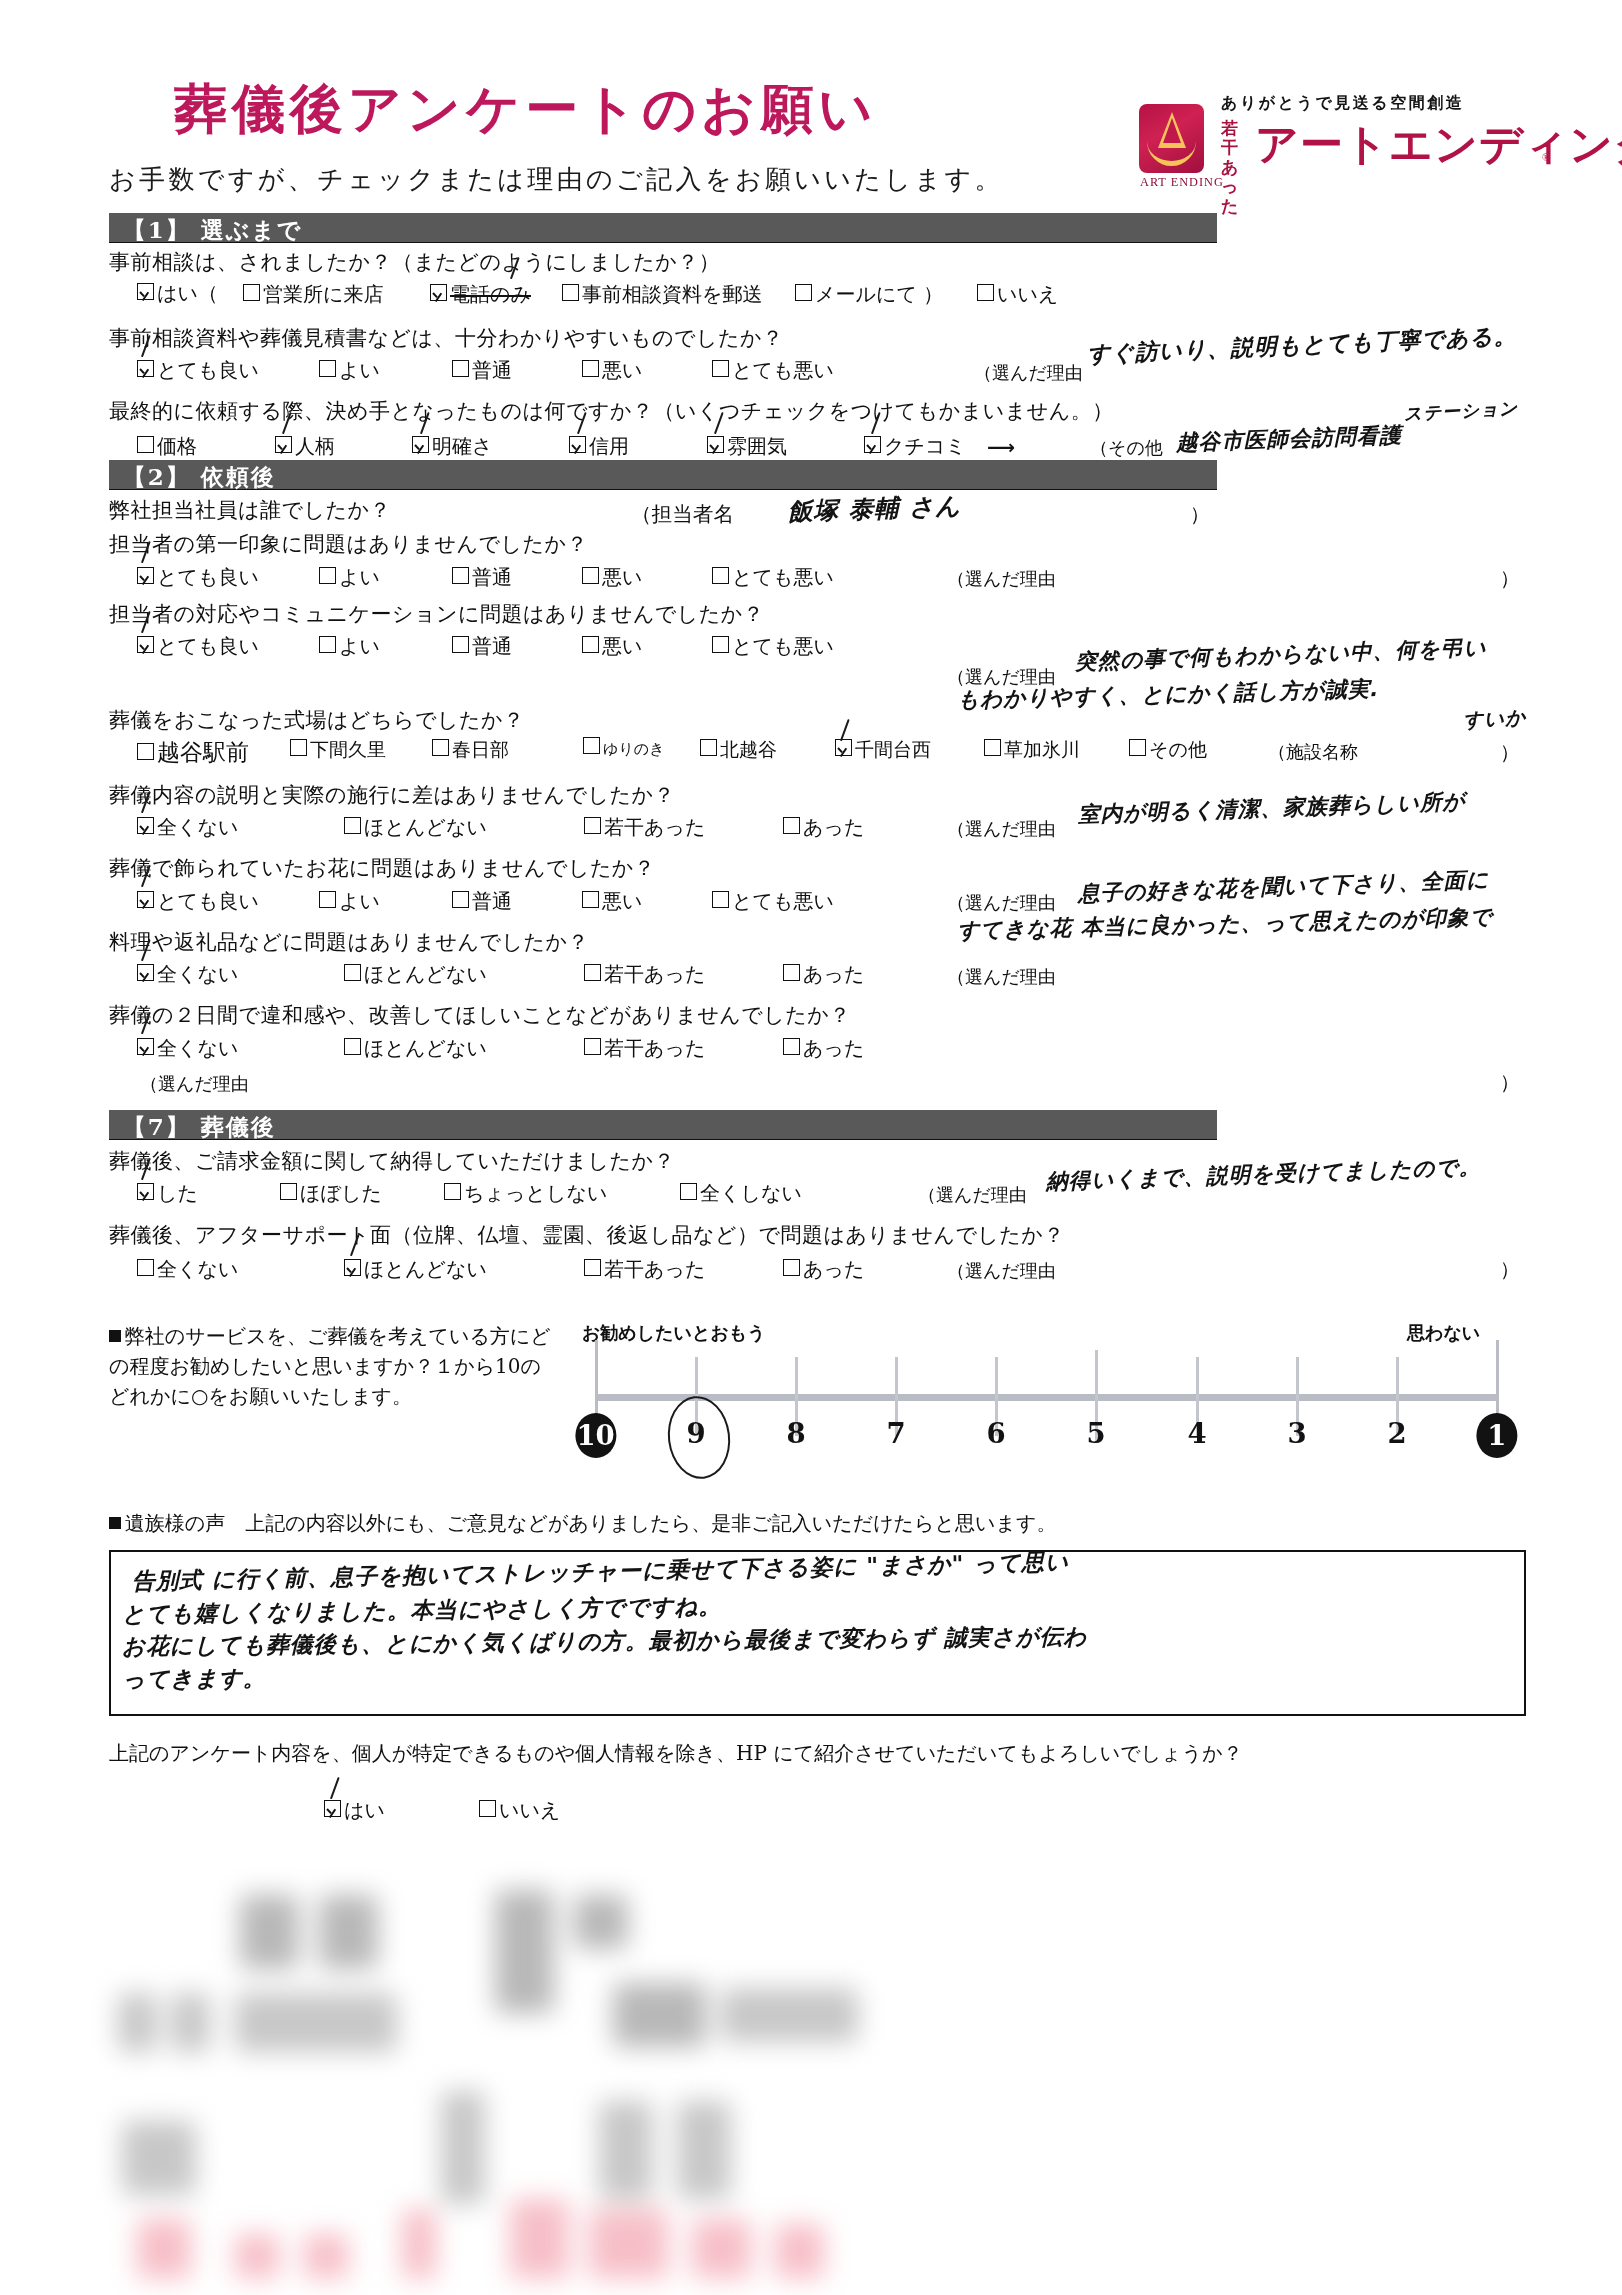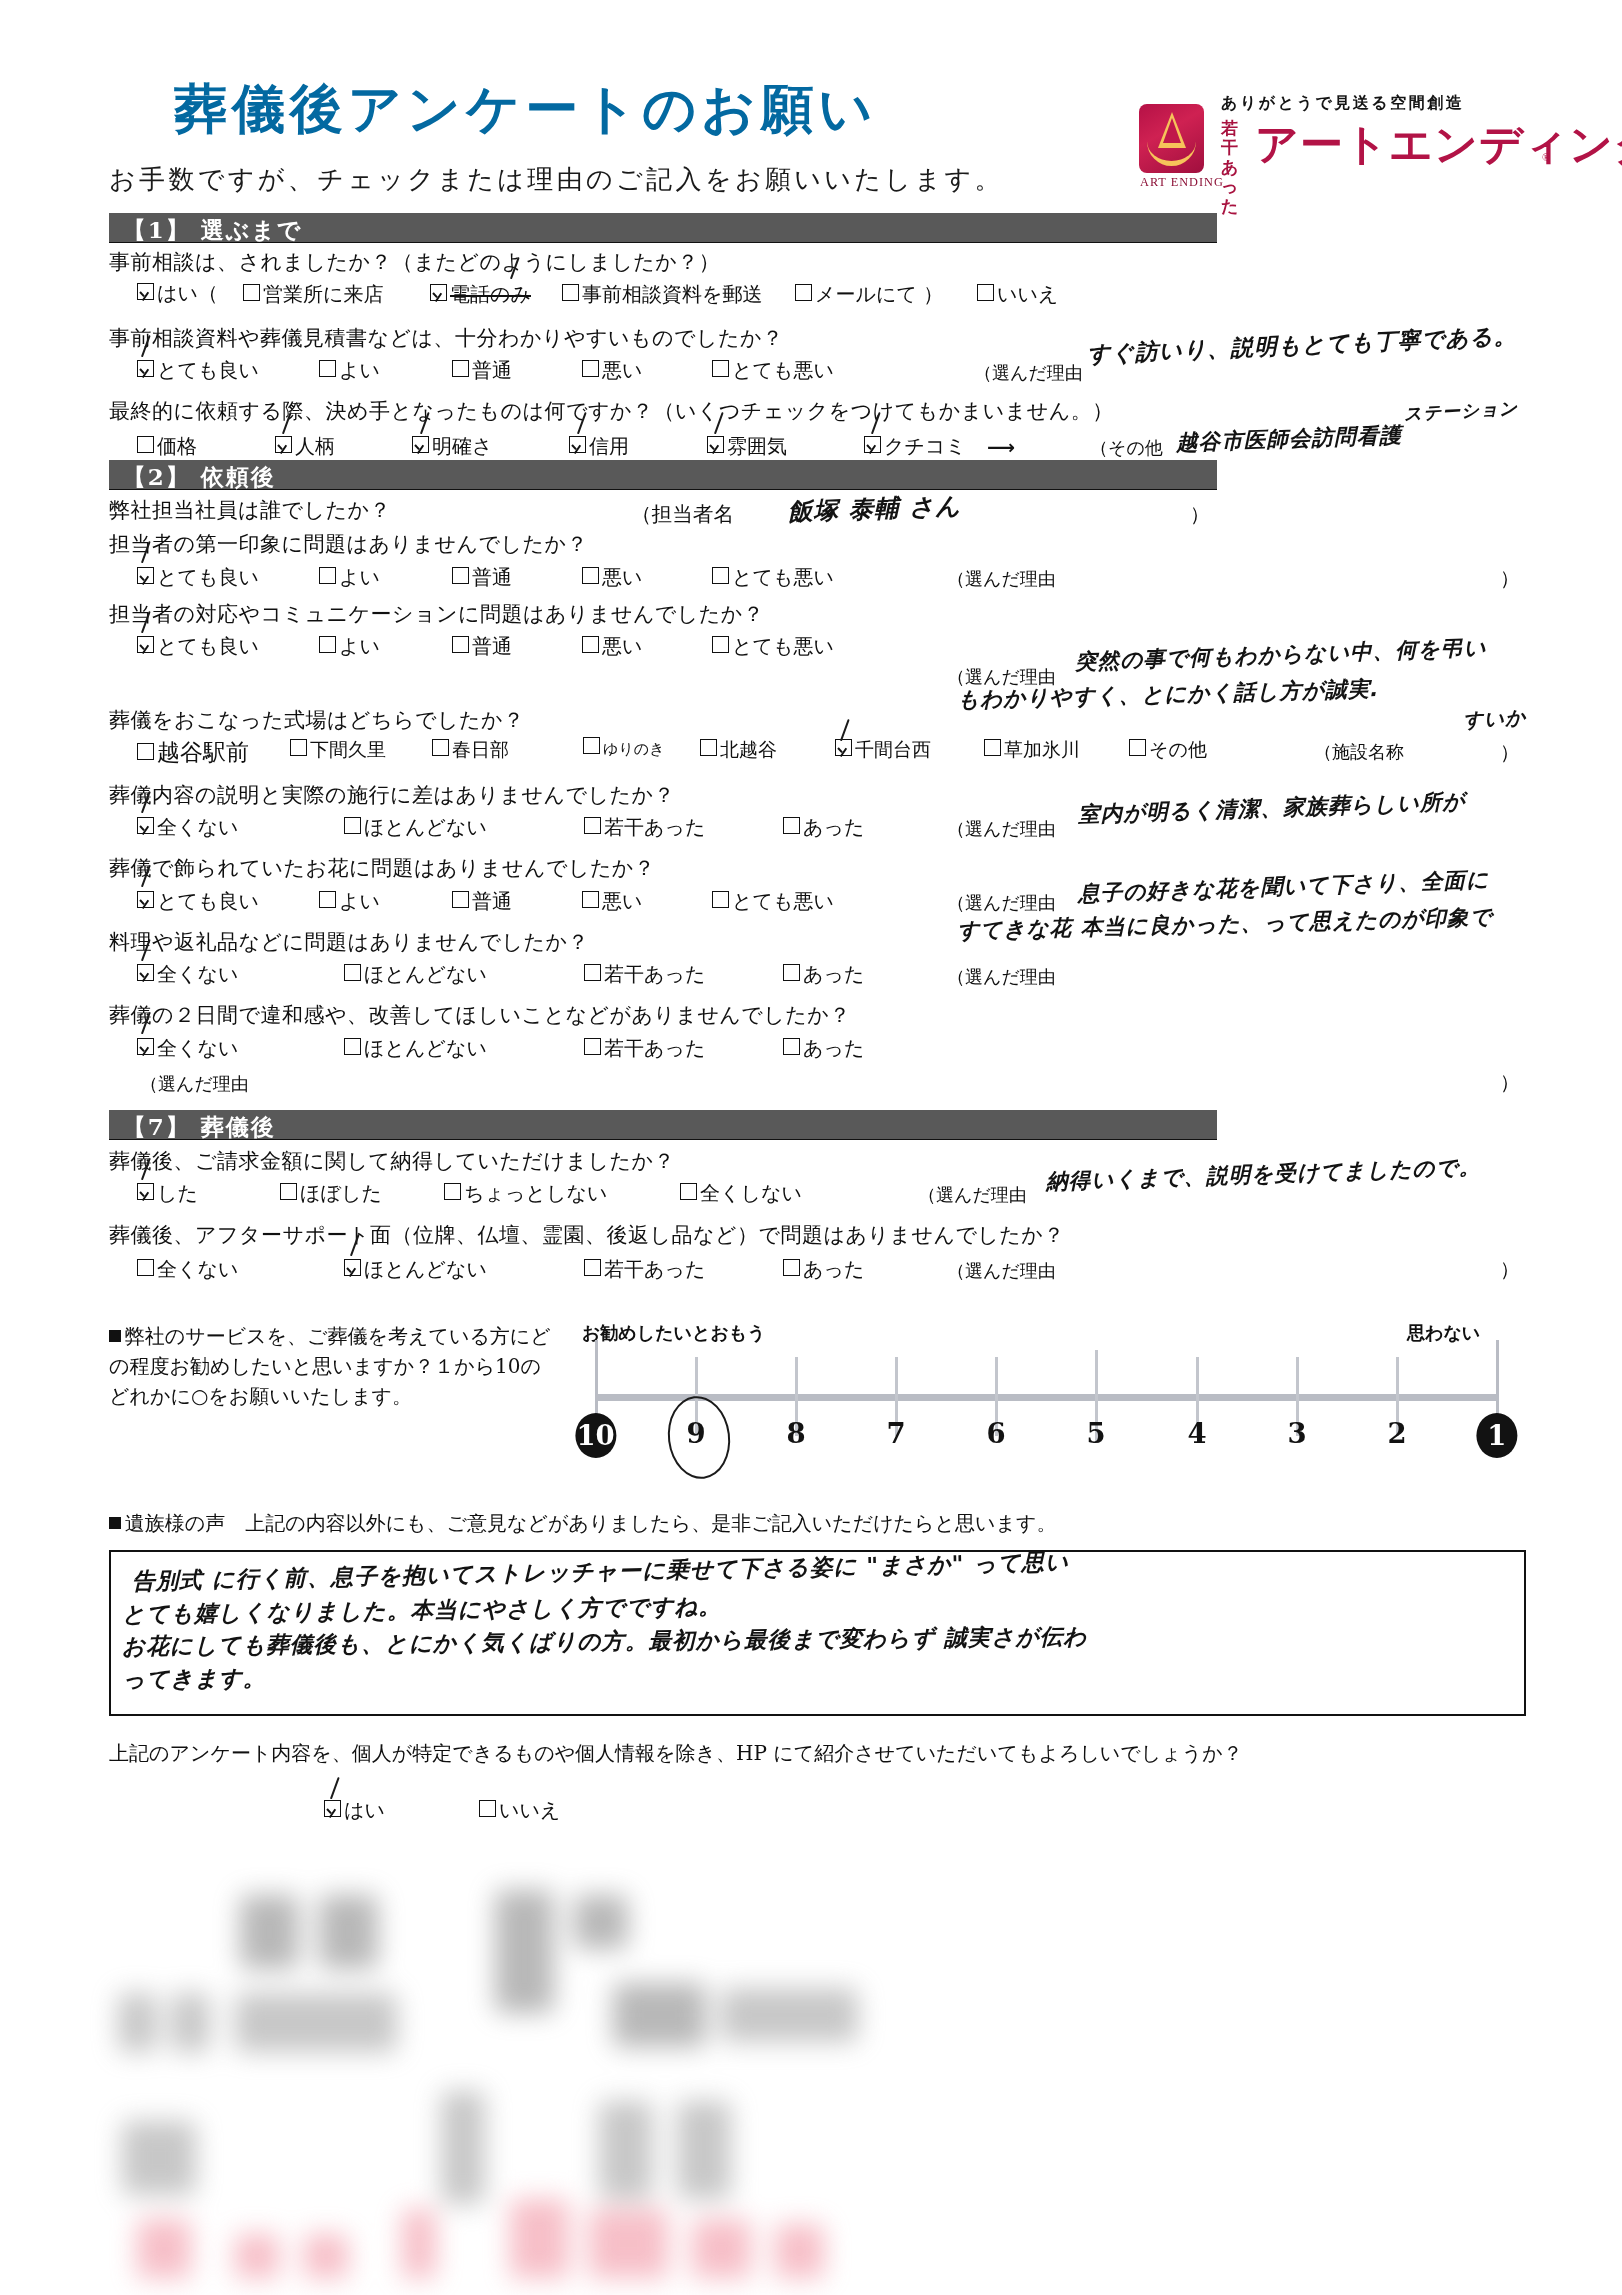--- a/index.html
+++ b/index.html
@@ -16,7 +16,7 @@
     position:absolute;left:174px;top:74px;
     font-size:53px;font-weight:700;letter-spacing:4.9px;
     font-family:"DejaVu Serif","Liberation Serif",serif;
-    color:#0369a1;white-space:nowrap;
+    color:#be185d;white-space:nowrap;
   }
   .subtitle{
     position:absolute;left:109px;top:162px;

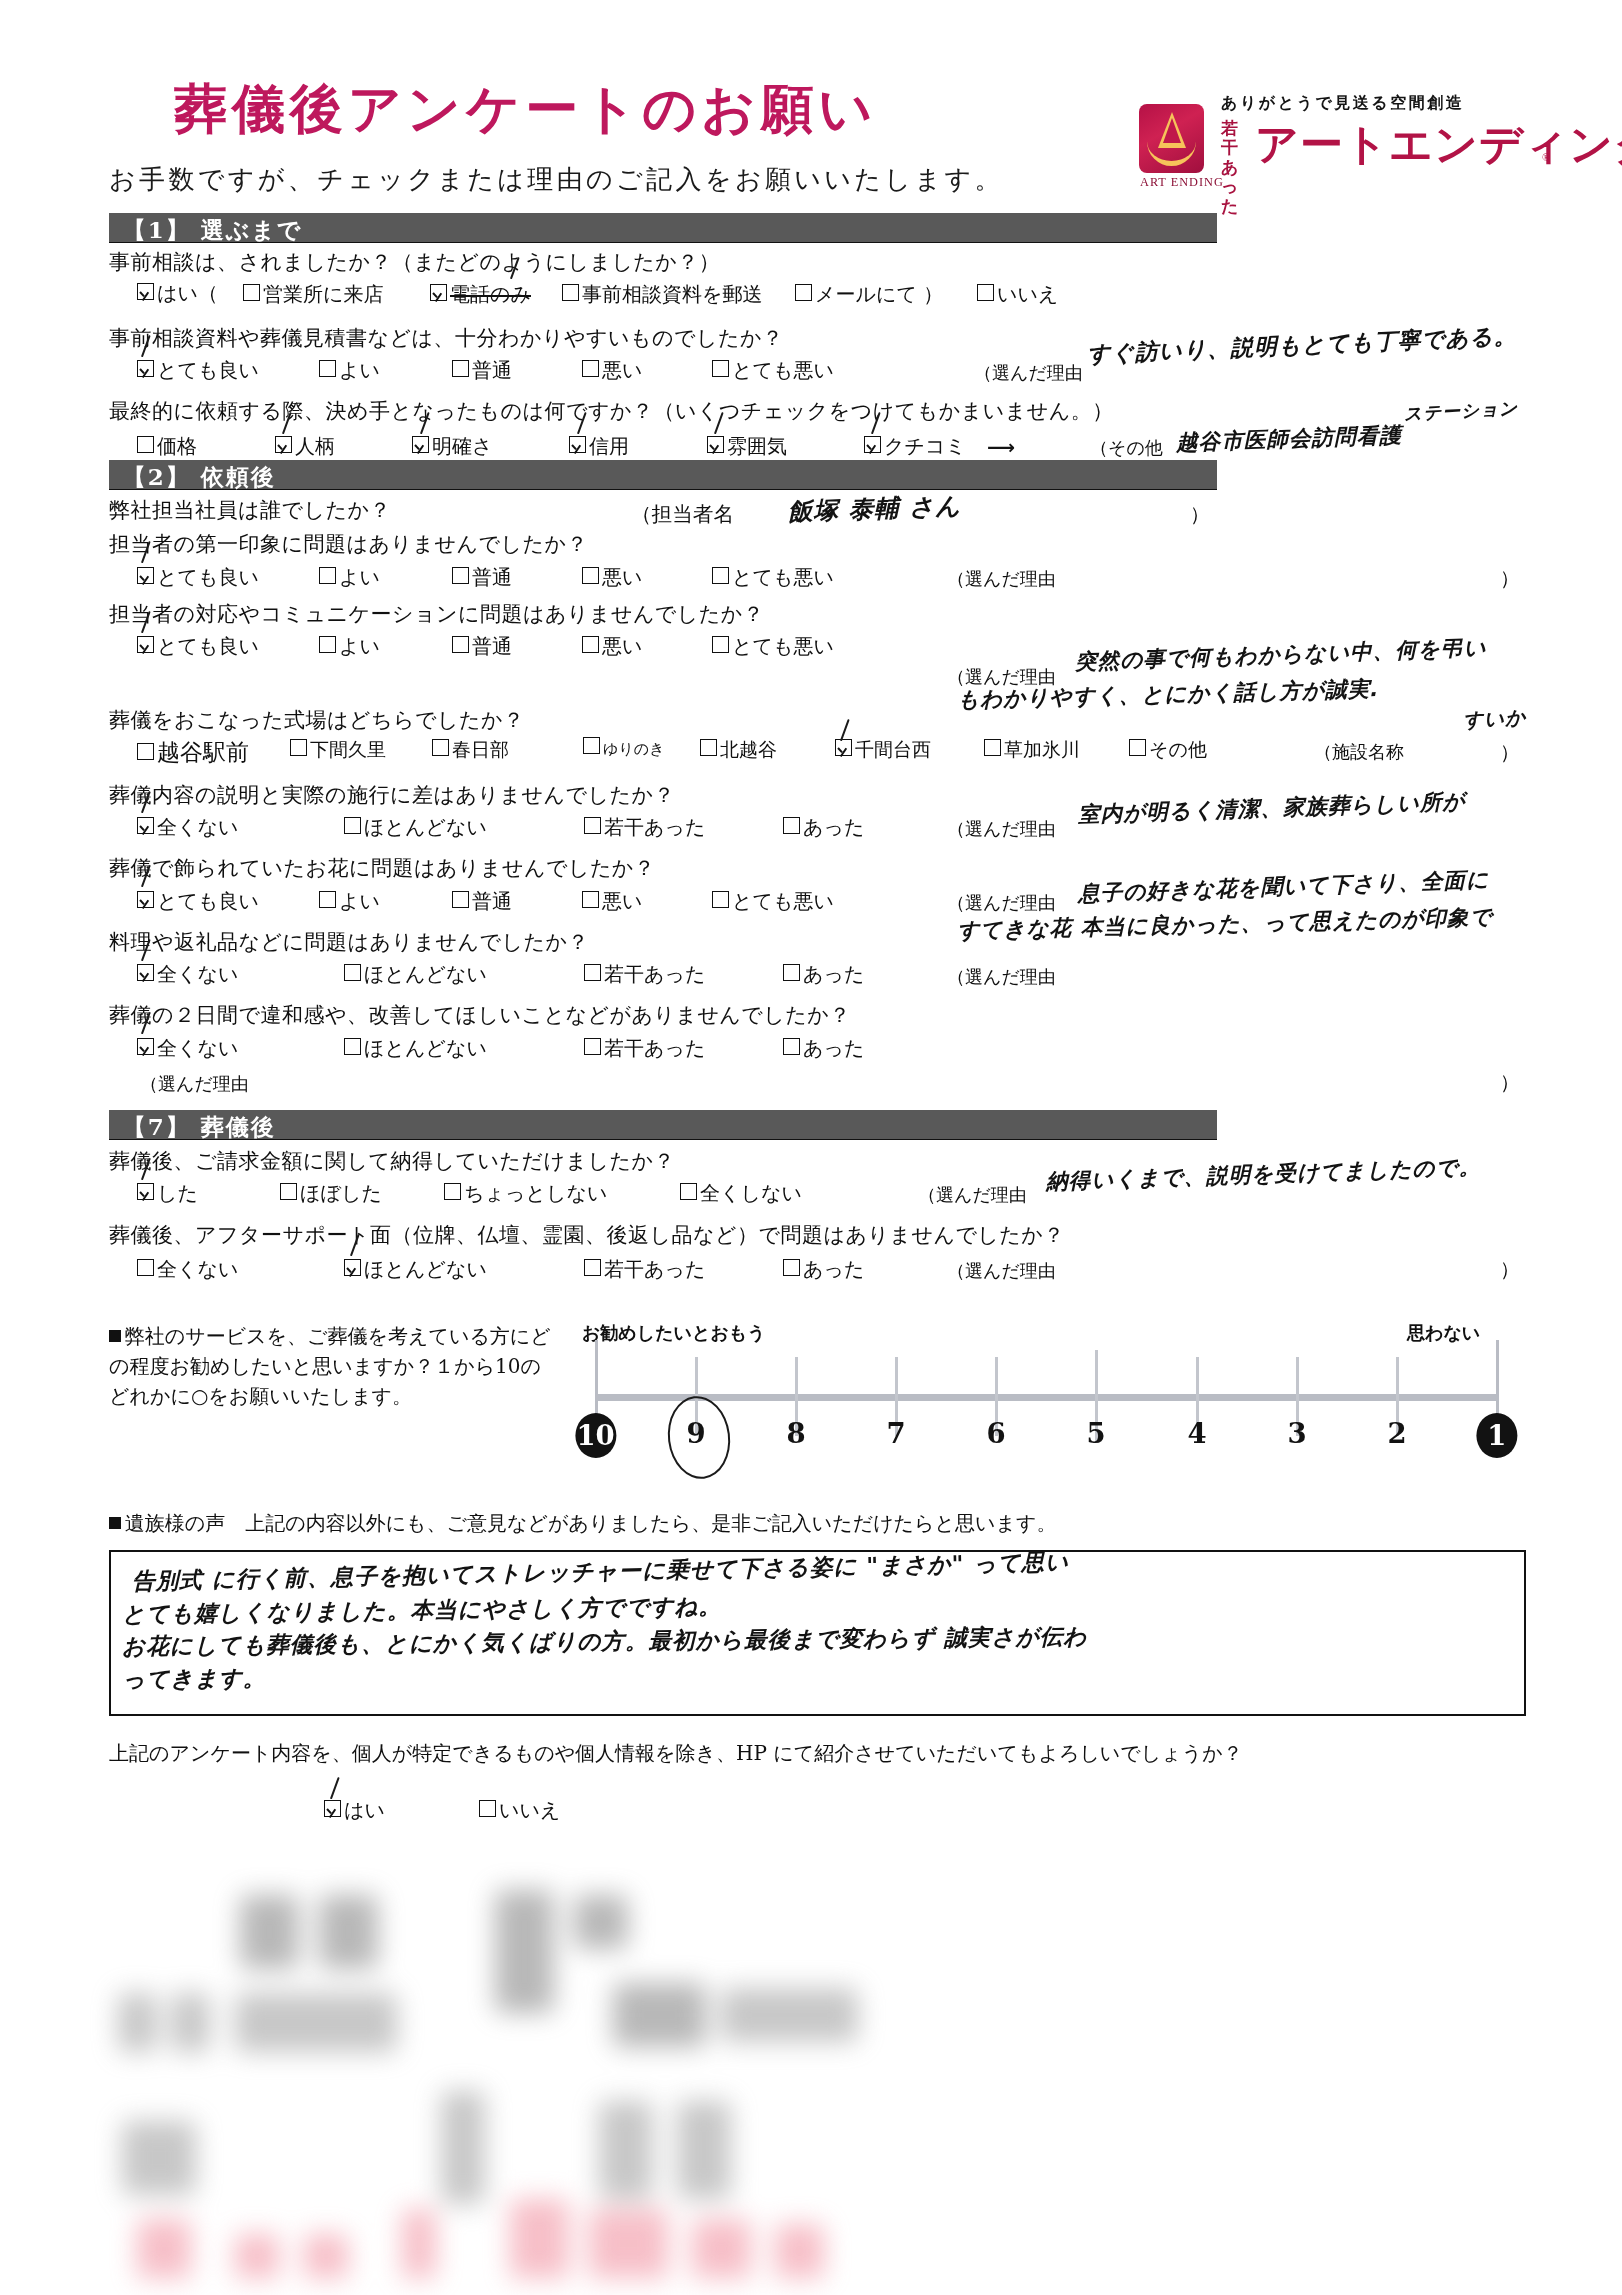--- a/index.html
+++ b/index.html
@@ -284,7 +284,7 @@
   <div class="tick" style="left:840px;top:718px"></div>
   <div class="opt" style="left:984px;top:737px;font-size:19px"><span class="bx"></span><span>草加氷川</span></div>
   <div class="opt" style="left:1129px;top:737px;font-size:19px"><span class="bx"></span><span>その他</span></div>
-  <div class="reason" style="left:1314px;top:740px">（施設名称</div>
+  <div class="reason" style="left:1268px;top:740px">（施設名称</div>
   <div class="hw" style="left:1463px;top:707px;font-size:19.6px;transform:rotate(-3deg)">すいか</div>
   <div class="rparen" style="left:1500px;top:739px">）</div>
 

